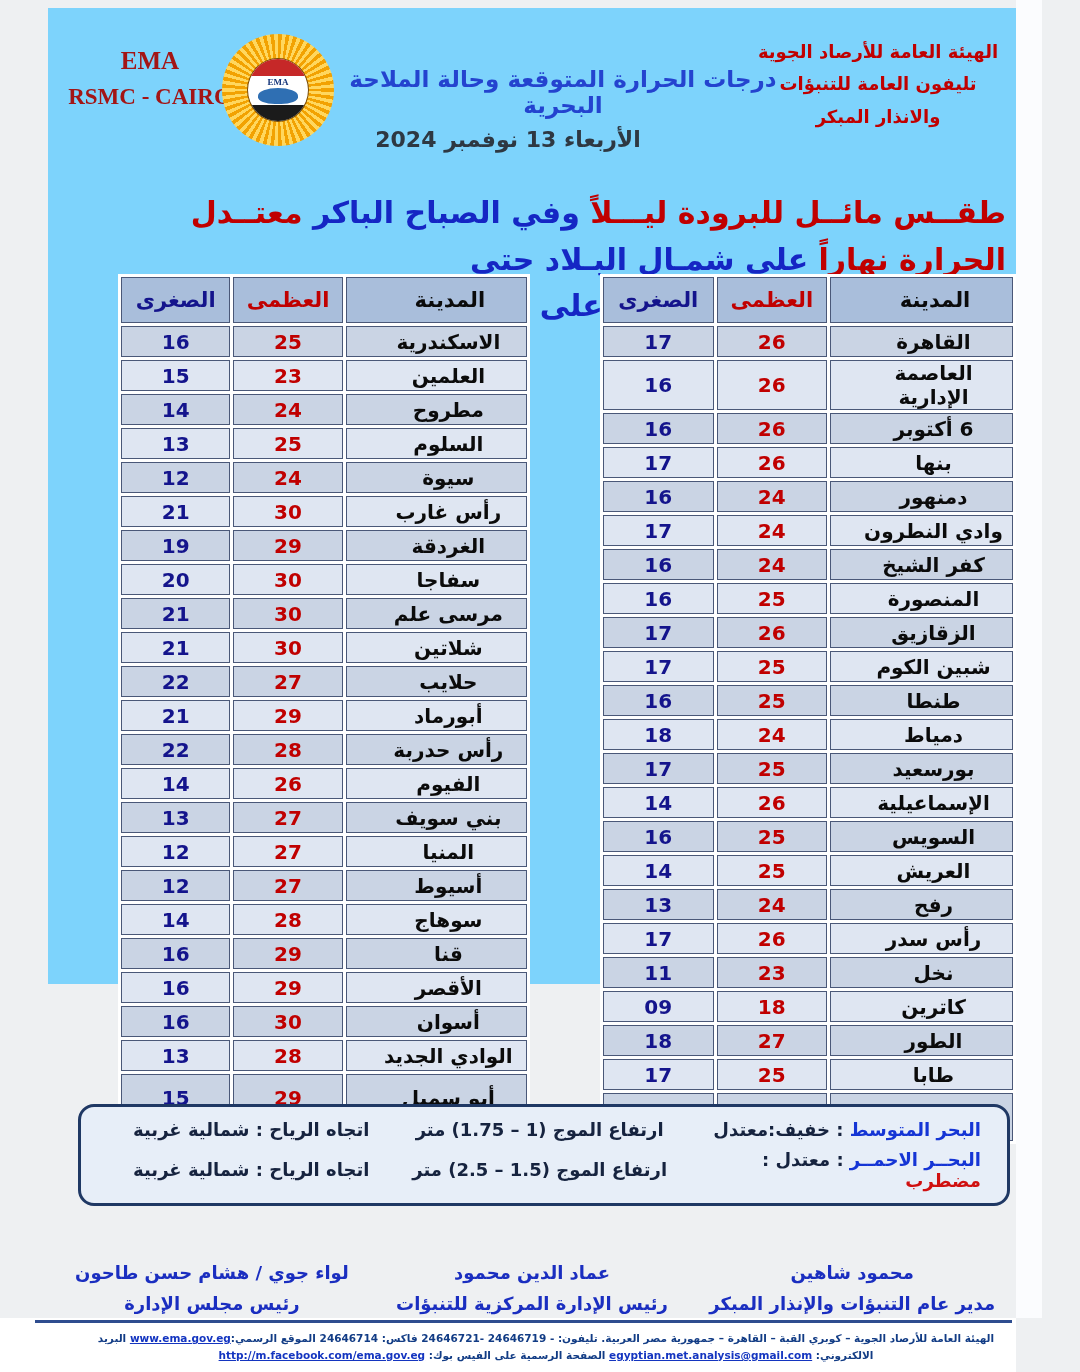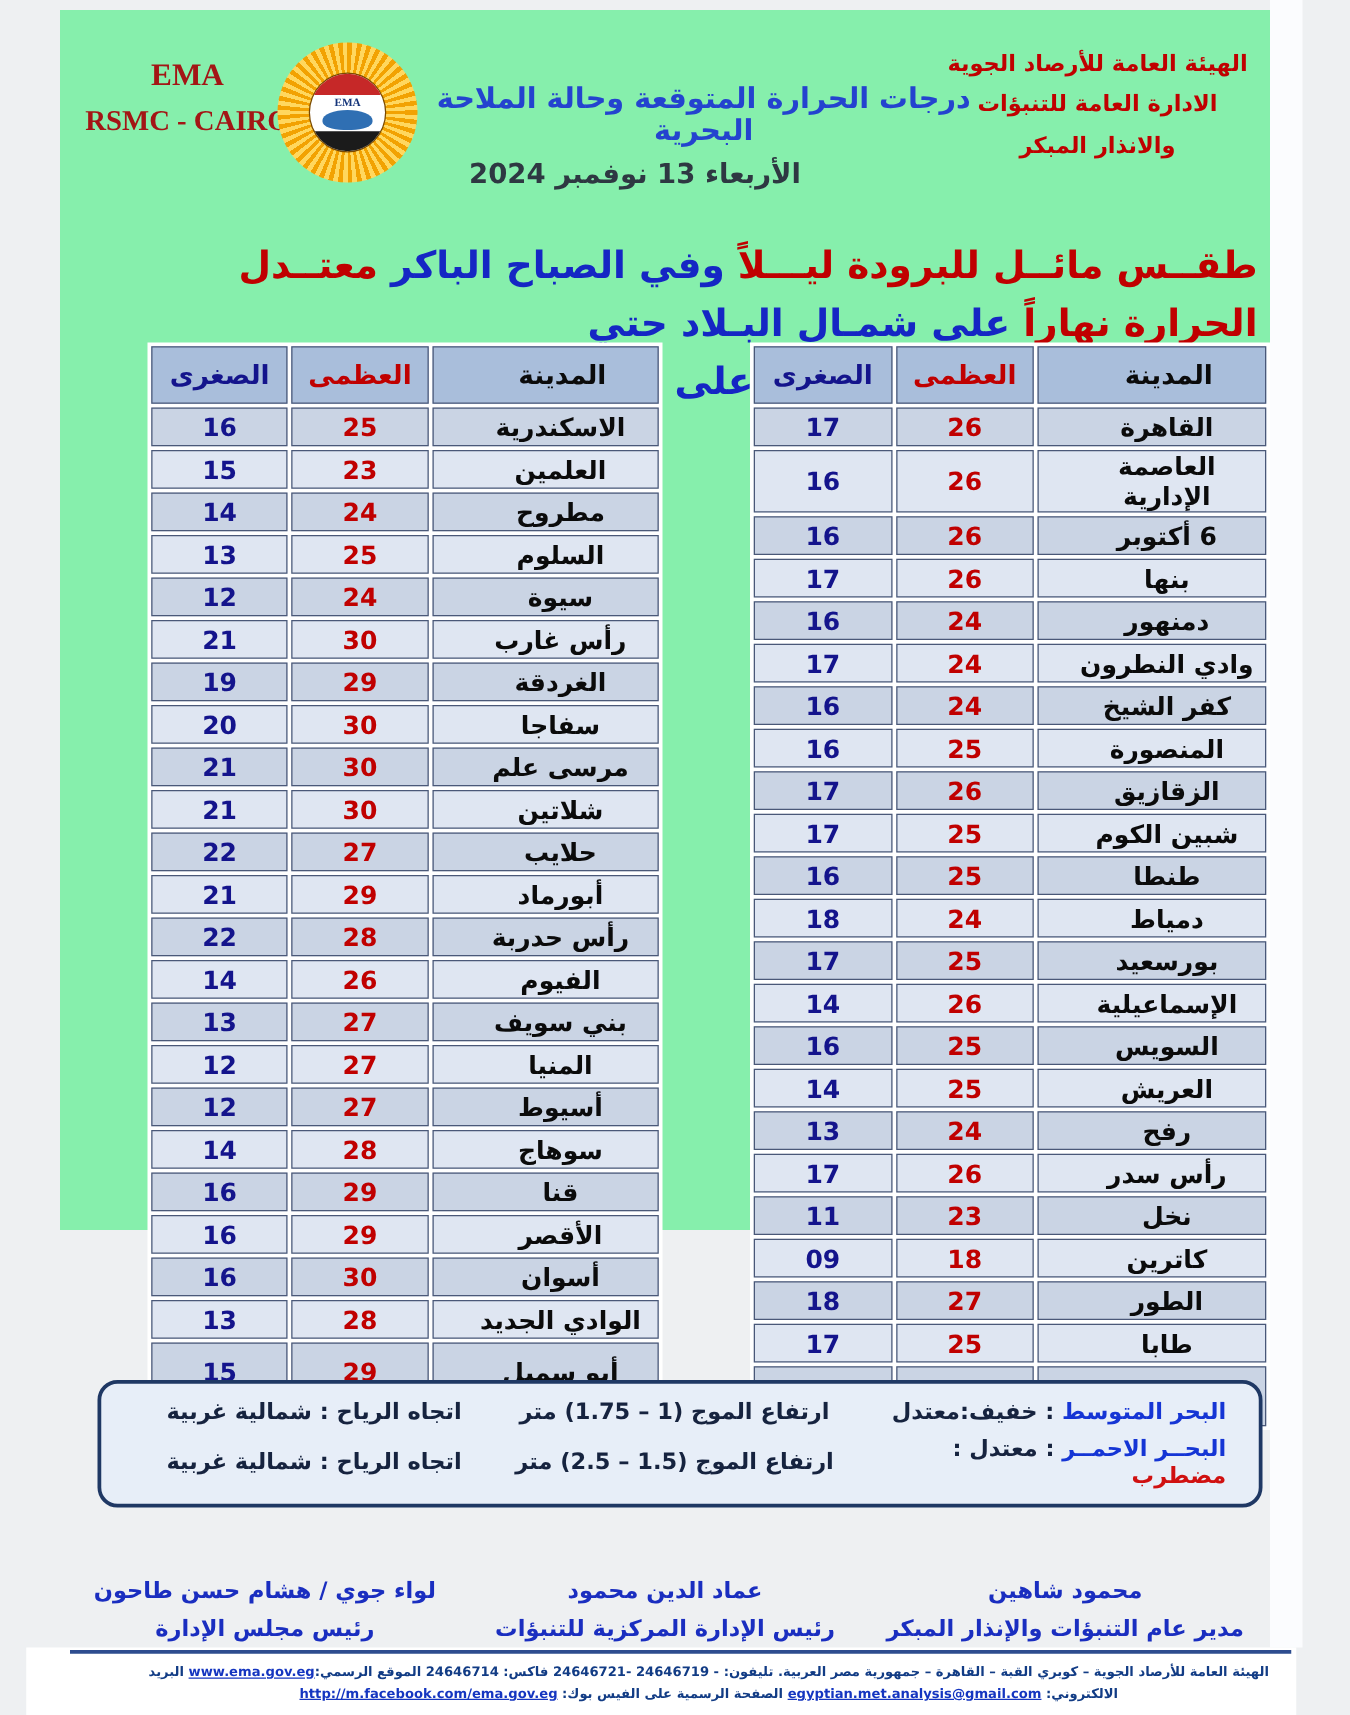--- a/index.html
+++ b/index.html
@@ -8,7 +8,7 @@
     background:#eef0f2;
     font-family:"DejaVu Sans","Liberation Sans",sans-serif;
   }
-  .doc{position:absolute;left:48px;top:8px;width:968px;height:976px;background:#86efac;}
+  .doc{position:absolute;left:48px;top:8px;width:968px;height:976px;background:#7dd3fc;}
   .right-strip{position:absolute;left:1016px;top:0;width:26px;height:1318px;background:#fbfcfe;}
 
   

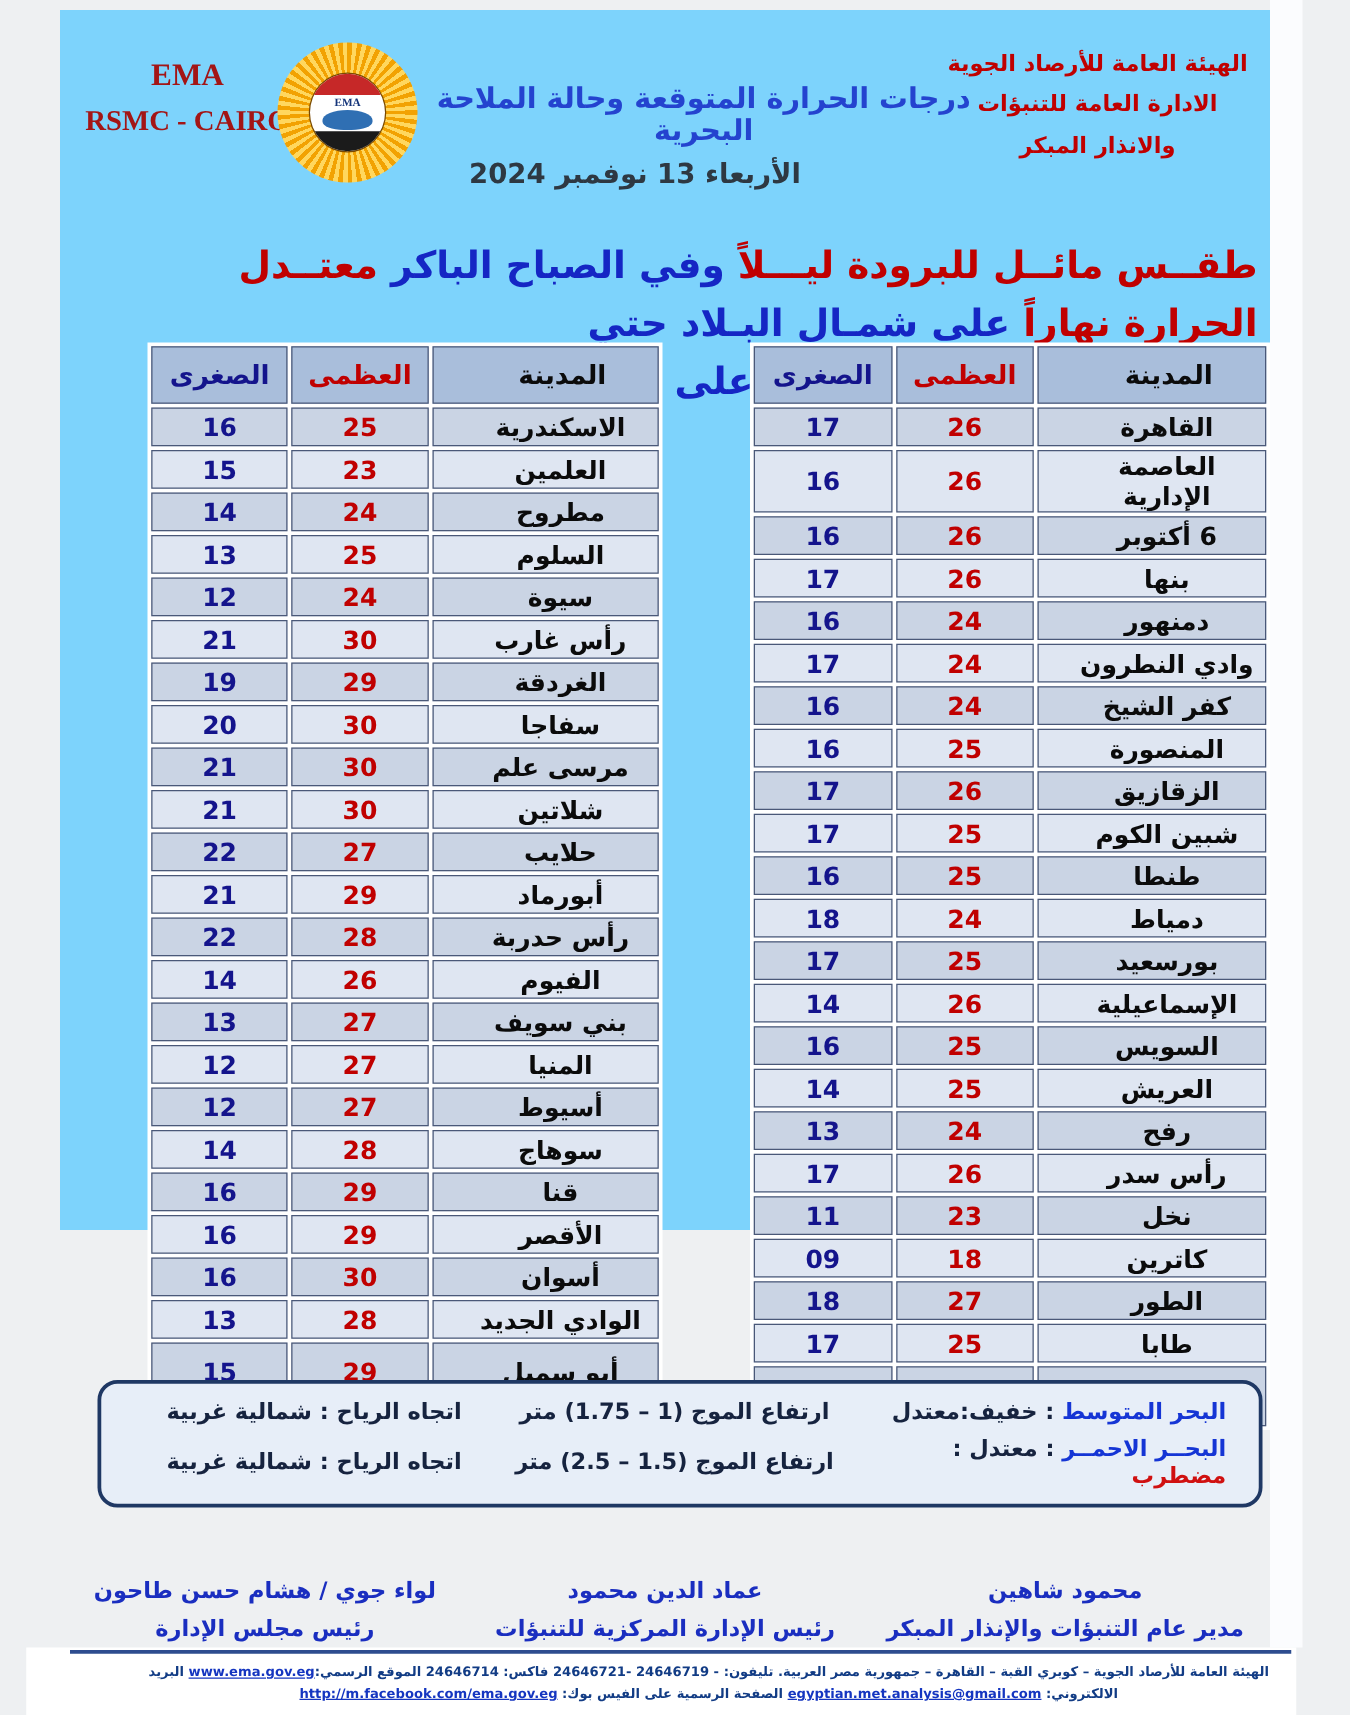--- a/index.html
+++ b/index.html
@@ -113,7 +113,7 @@
 
   <div class="org-block">
     <div>الهيئة العامة للأرصاد الجوية</div>
-    <div>الادارة العامة للتنبؤات والانذار المبكر</div>
+    <div>تليفون العامة للتنبؤات والانذار المبكر</div>
   </div>
 
   <div class="intro">

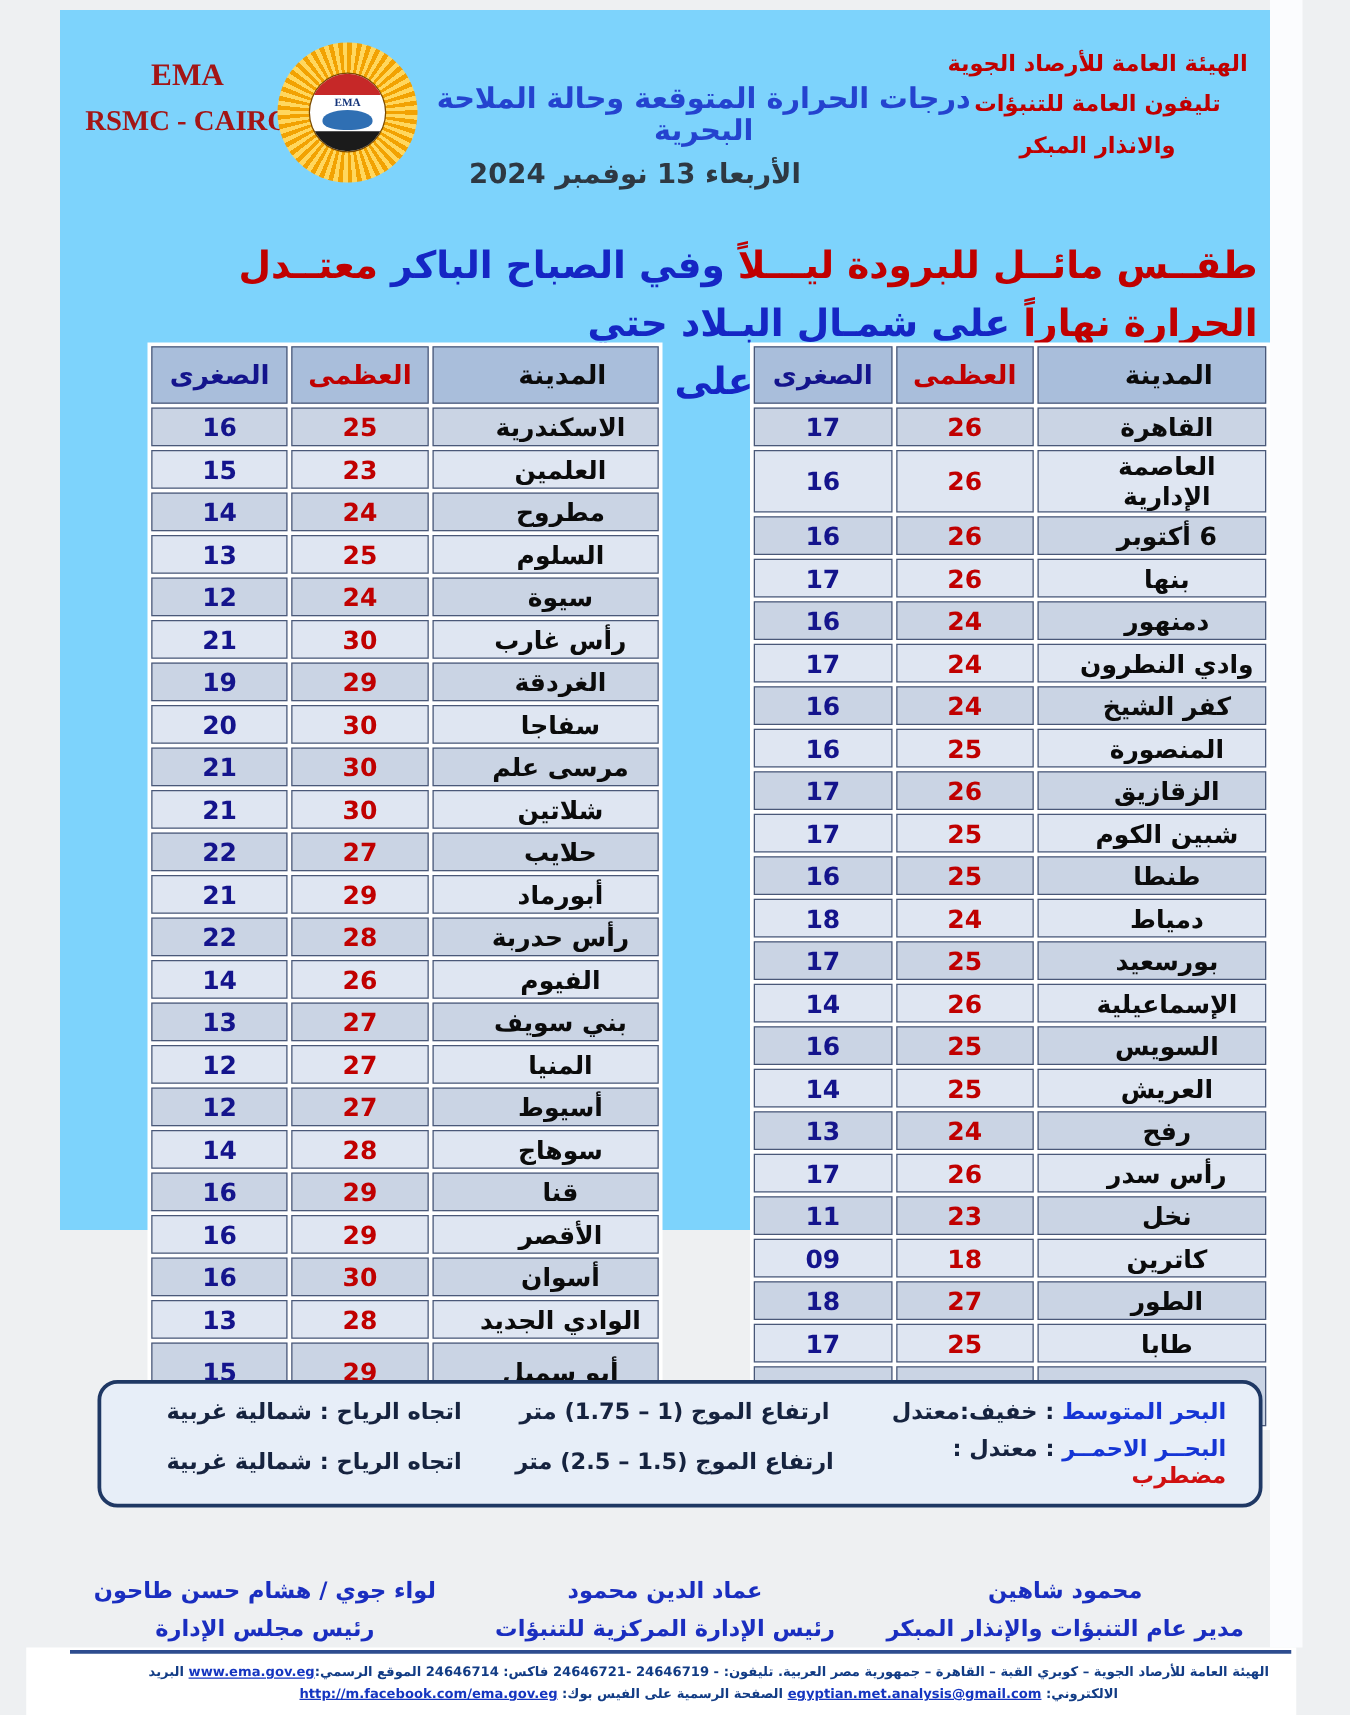--- a/index.html
+++ b/index.html
@@ -80,7 +80,7 @@
   .sig{width:31%;}
 
   
-  .page-footer{position:absolute;left:0;top:1318px;width:1016px;height:54px;background:#ffffff;margin-left:21px;}
+  .page-footer{position:absolute;left:0;top:1318px;width:1016px;height:54px;background:#ffffff;}
   .footer-line{position:absolute;left:35px;top:2px;width:977px;height:3px;background:#2e4d8f;}
   .footer-text{position:absolute;left:80px;top:12px;width:932px;direction:rtl;text-align:center;
     font-size:10.5px;color:#123c85;font-weight:bold;line-height:1.6;}

